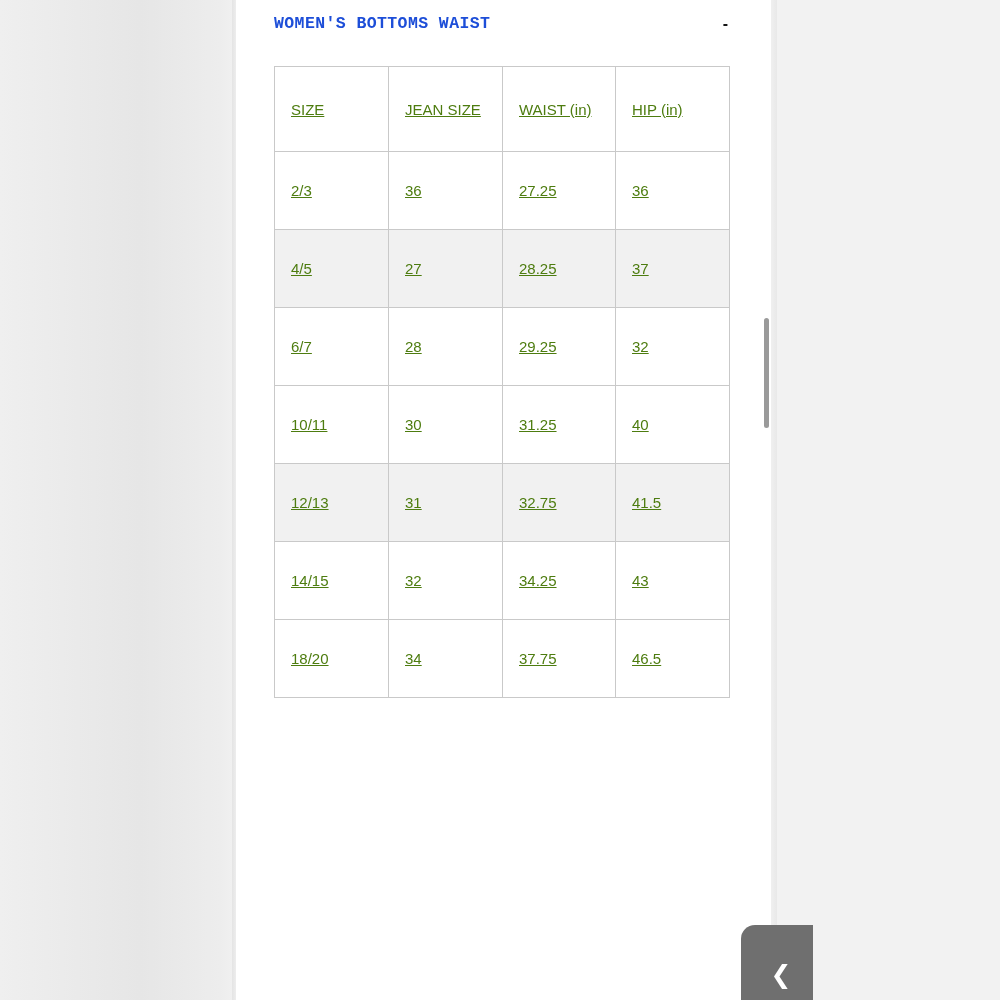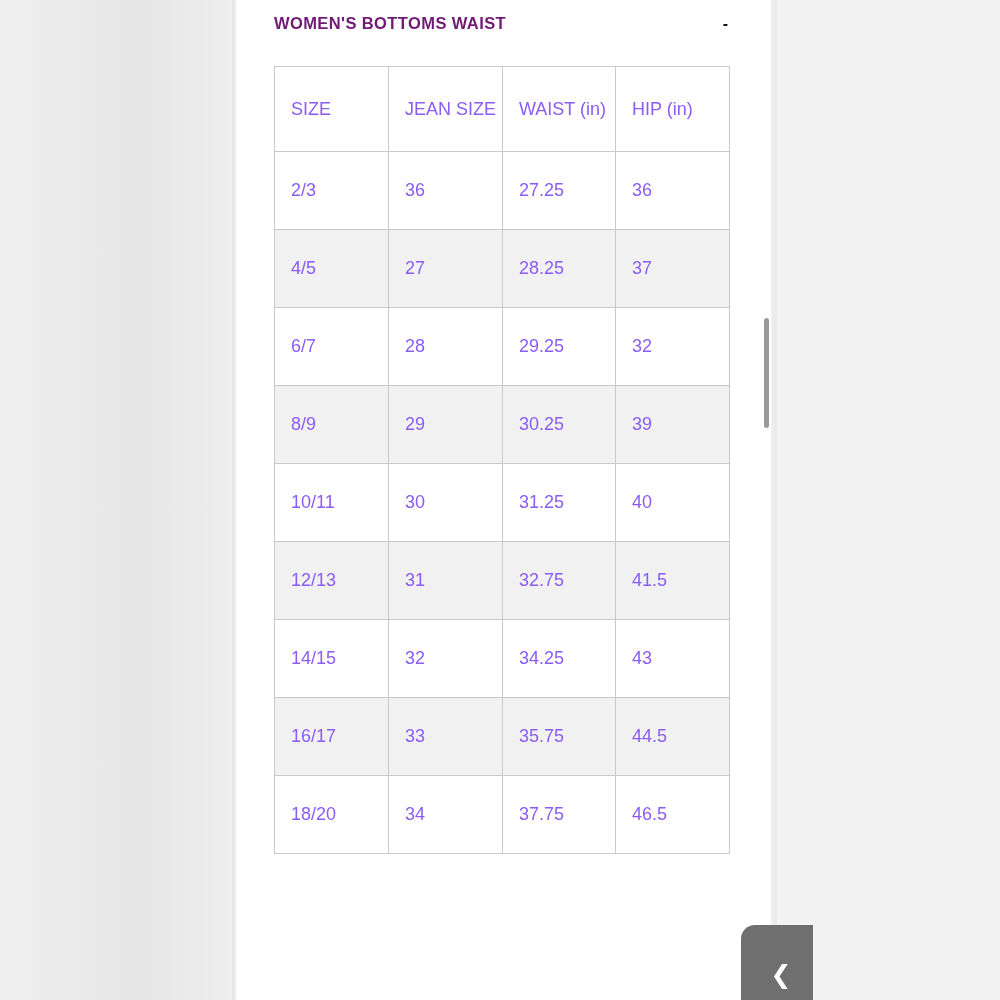--- a/index.html
+++ b/index.html
@@ -48,8 +48,9 @@
     font-size: 16.5px;
     font-weight: bold;
     letter-spacing: 0.4px;
-    color: #701a75;
+    color: #1d4ed8;
     white-space: nowrap;
+    font-family: Liberation Mono, monospace;
   }
   .title-dash {
     font-size: 16px;

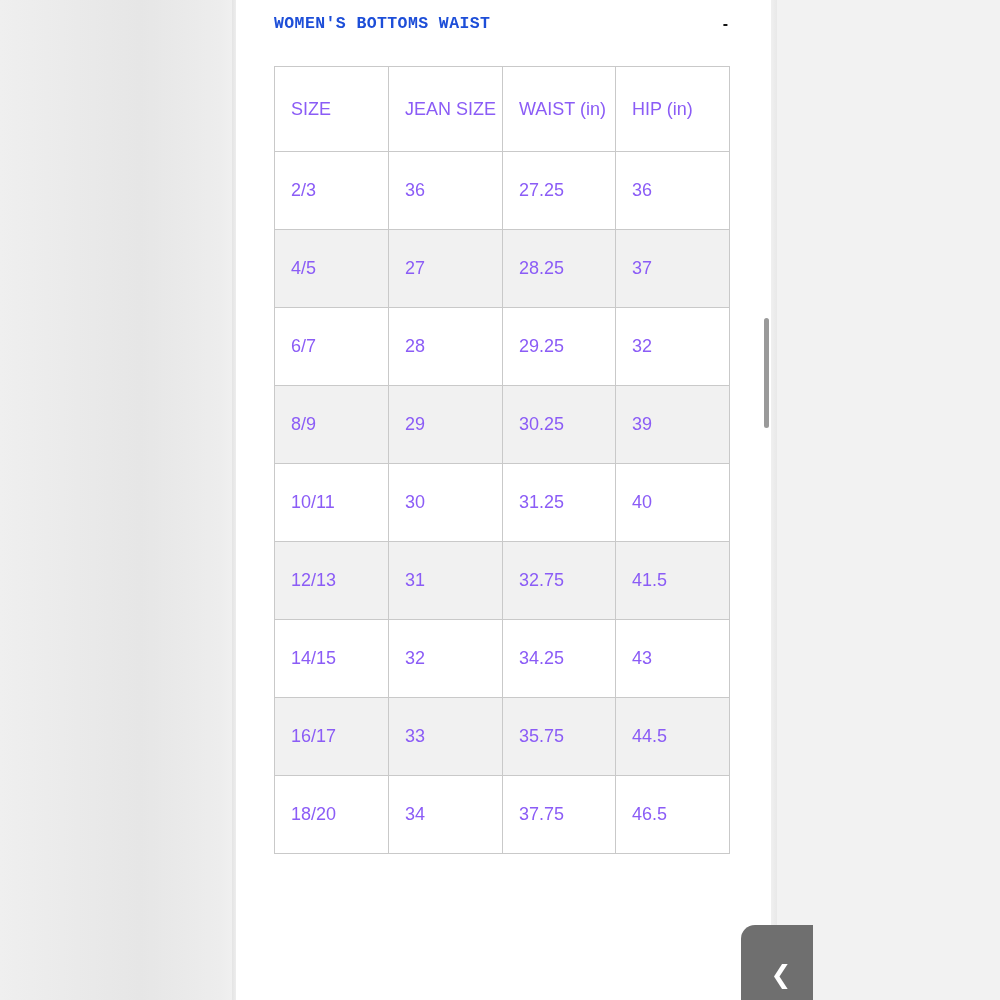--- a/index.html
+++ b/index.html
@@ -70,10 +70,11 @@
     border: 1px solid #c9c9c9;
     height: 77px;
     padding: 0 0 0 16px;
-    font-size: 18px;
-    color: #8b5cf6;
+    font-size: 15px;
+    color: #4d7c0f;
     vertical-align: middle;
     background: #ffffff;
+    text-decoration: underline;
   }
   table.size-table tr.shaded td {
     background: #f1f1f1;

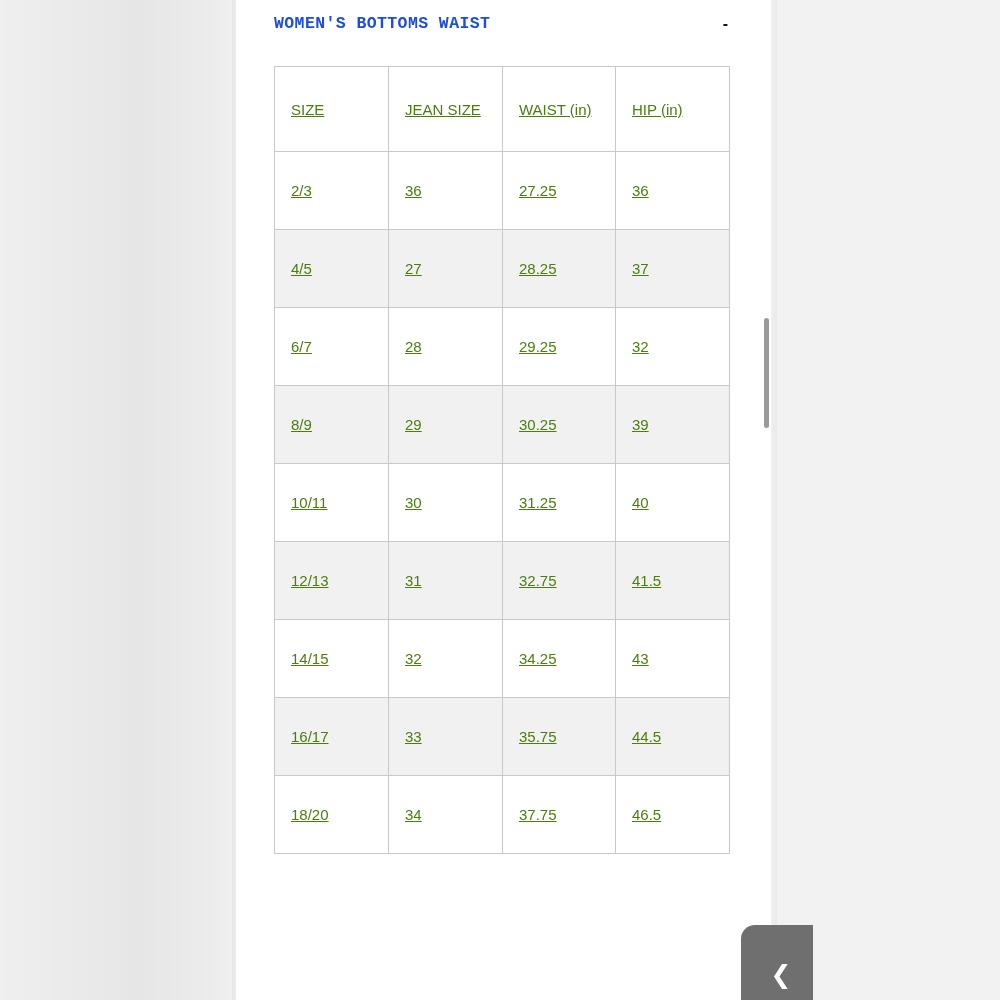--- a/index.html
+++ b/index.html
@@ -181,12 +181,6 @@
             <td>29.25</td>
             <td>32</td>
           </tr>
-          <tr class="shaded">
-            <td>8/9</td>
-            <td>29</td>
-            <td>30.25</td>
-            <td>39</td>
-          </tr>
           <tr>
             <td>10/11</td>
             <td>30</td>

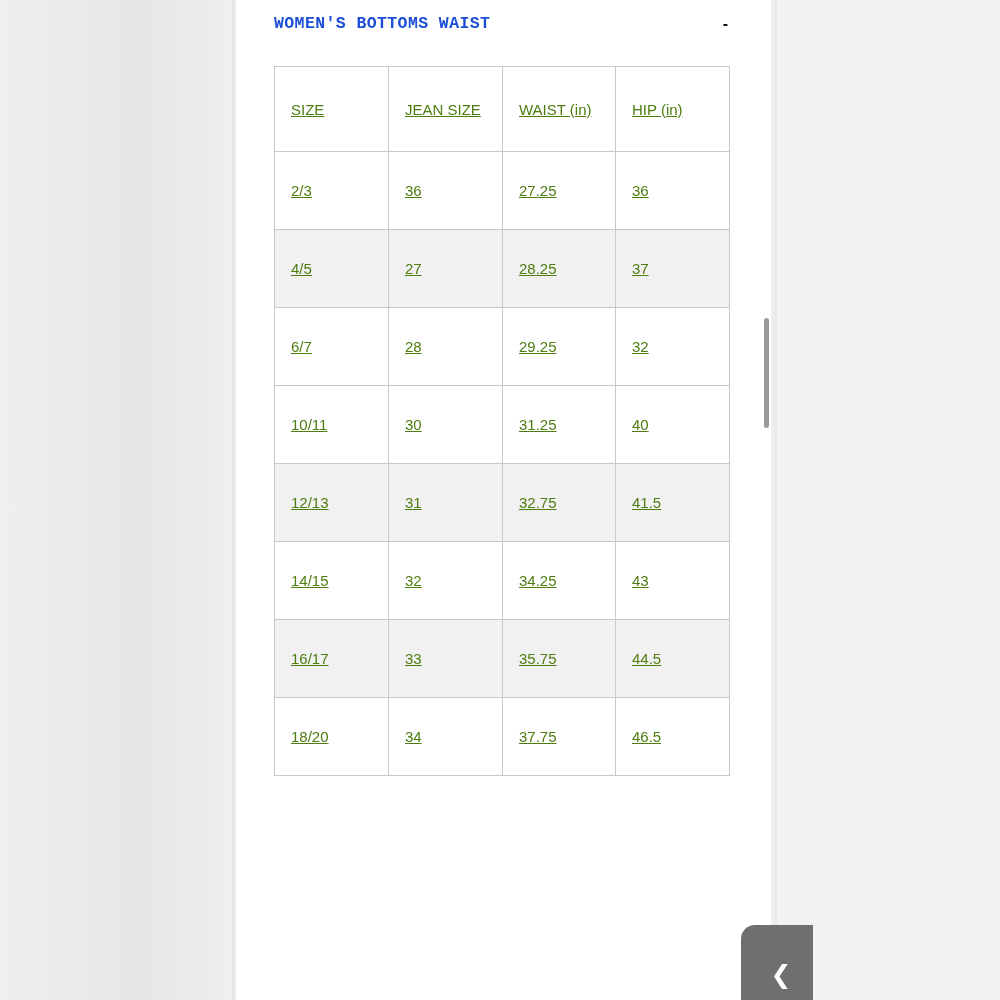--- a/index.html
+++ b/index.html
@@ -199,12 +199,6 @@
             <td>34.25</td>
             <td>43</td>
           </tr>
-          <tr class="shaded">
-            <td>16/17</td>
-            <td>33</td>
-            <td>35.75</td>
-            <td>44.5</td>
-          </tr>
           <tr>
             <td>18/20</td>
             <td>34</td>

